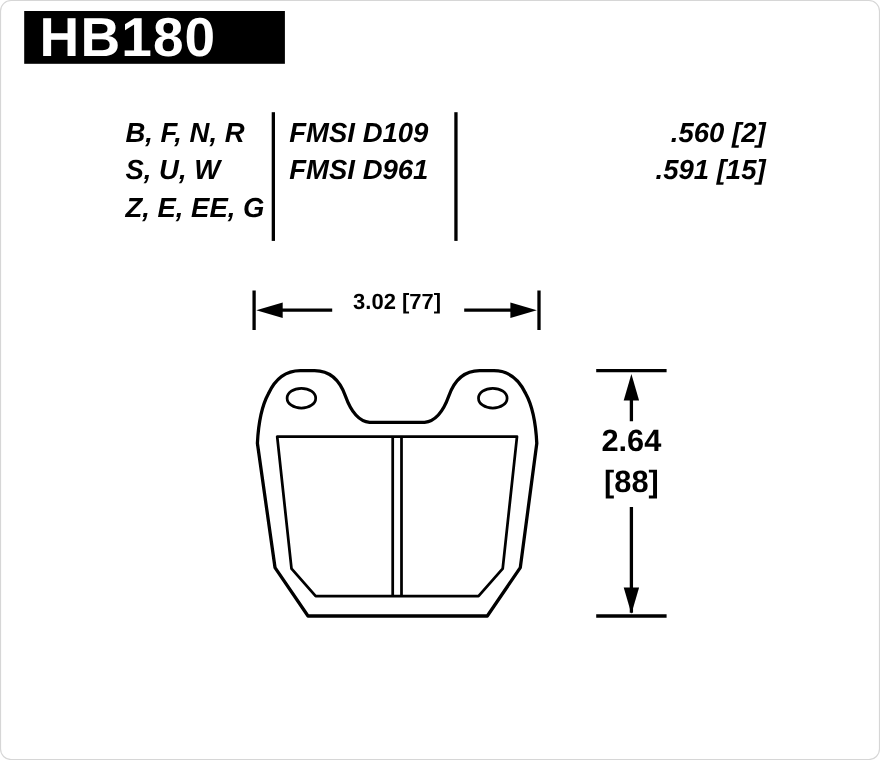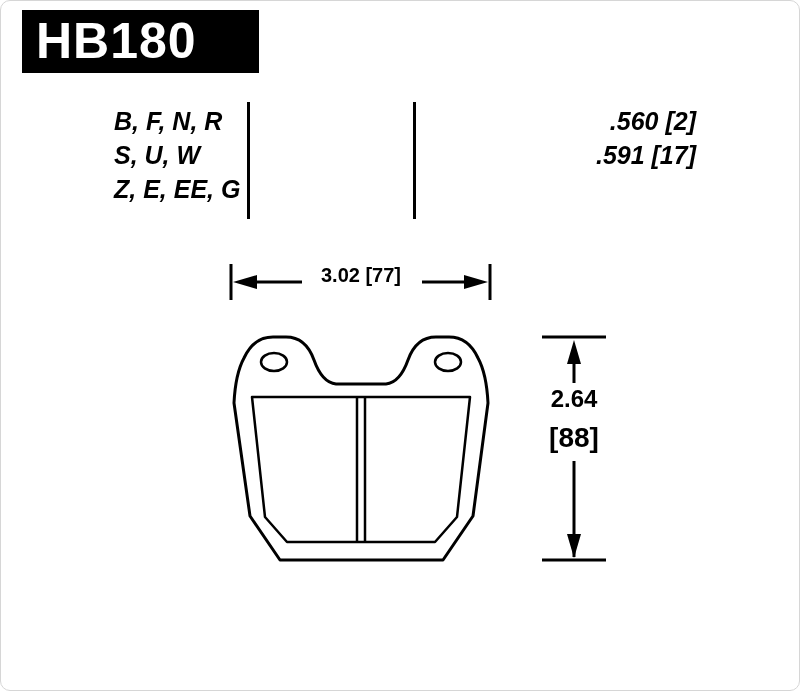--- a/index.html
+++ b/index.html
@@ -10,7 +10,7 @@
   }
   .abs{position:absolute;}
   .part-box{
-    left:21px;top:9px;width:237px;height:63px;background:#000000;
+    left:21px;top:9px;width:237px;height:48px;background:#000000;
     display:flex;align-items:center;
   }
   .part-text{

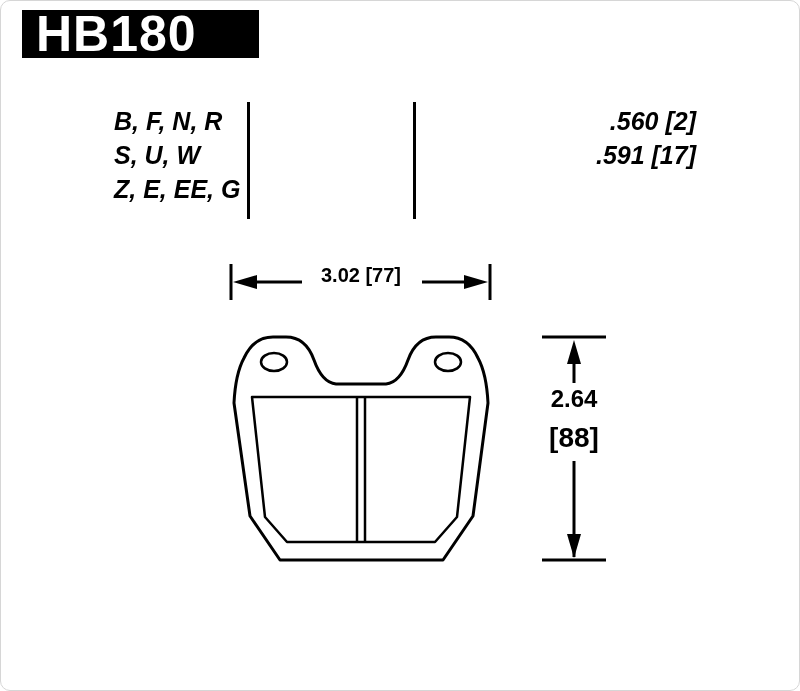--- a/index.html
+++ b/index.html
@@ -51,6 +51,10 @@
 
   <div class="abs vdivider d1"></div>
 
+  <div class="abs spec-col col-fmsi">
+    <div>FMSI D109</div>
+    <div>FMSI D961</div>
+  </div>
 
   <div class="abs vdivider d2"></div>
 

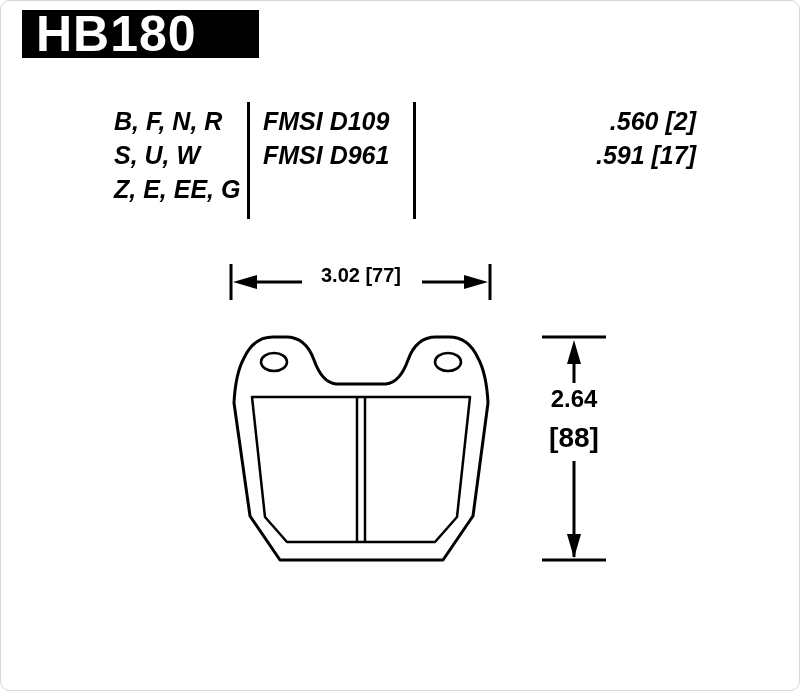--- a/index.html
+++ b/index.html
@@ -60,7 +60,7 @@
 
   <div class="abs spec-col col-thickness">
     <div>.560 [2]</div>
-    <div>.591 [17]</div>
+    <div>.591 [15]</div>
   </div>
 
   <svg class="abs" style="left:225px;top:258px;" width="272" height="46" viewBox="0 0 272 46">

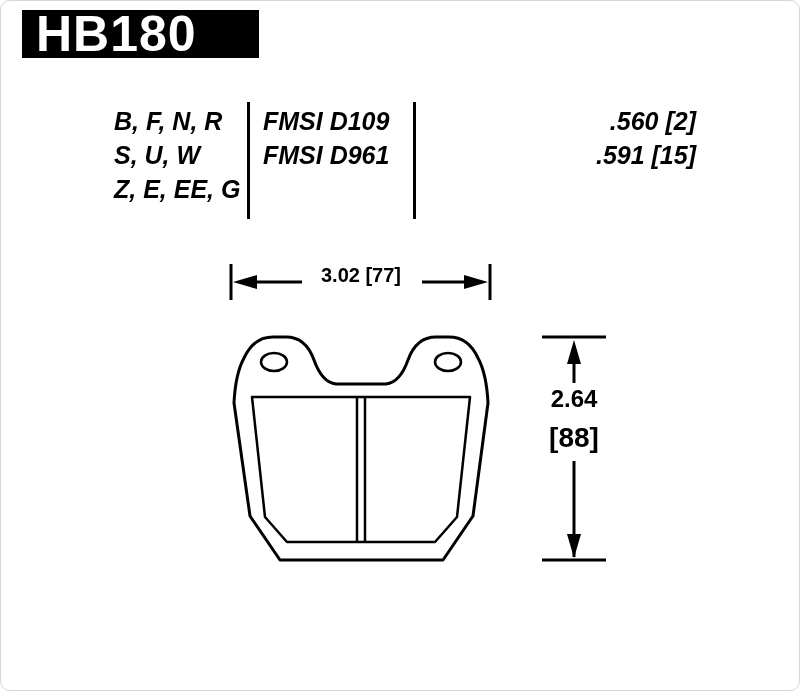--- a/index.html
+++ b/index.html
@@ -26,7 +26,7 @@
   .vdivider.d2{left:412px;}
   .dim-text{font-size:20px;font-weight:bold;color:#000;text-align:center;white-space:nowrap;}
   .width-dim-text{left:288px;top:263px;width:144px;}
-  .height-dim-text-in{left:528px;top:384px;width:90px;font-size:24px;}
+  .height-dim-text-in{left:528px;top:384px;width:90px;font-size:28px;}
   .height-dim-text-mm{left:528px;top:421px;width:90px;font-size:28px;}
   .apps{
     left:62px;top:589px;width:600px;text-align:center;color:#000;

